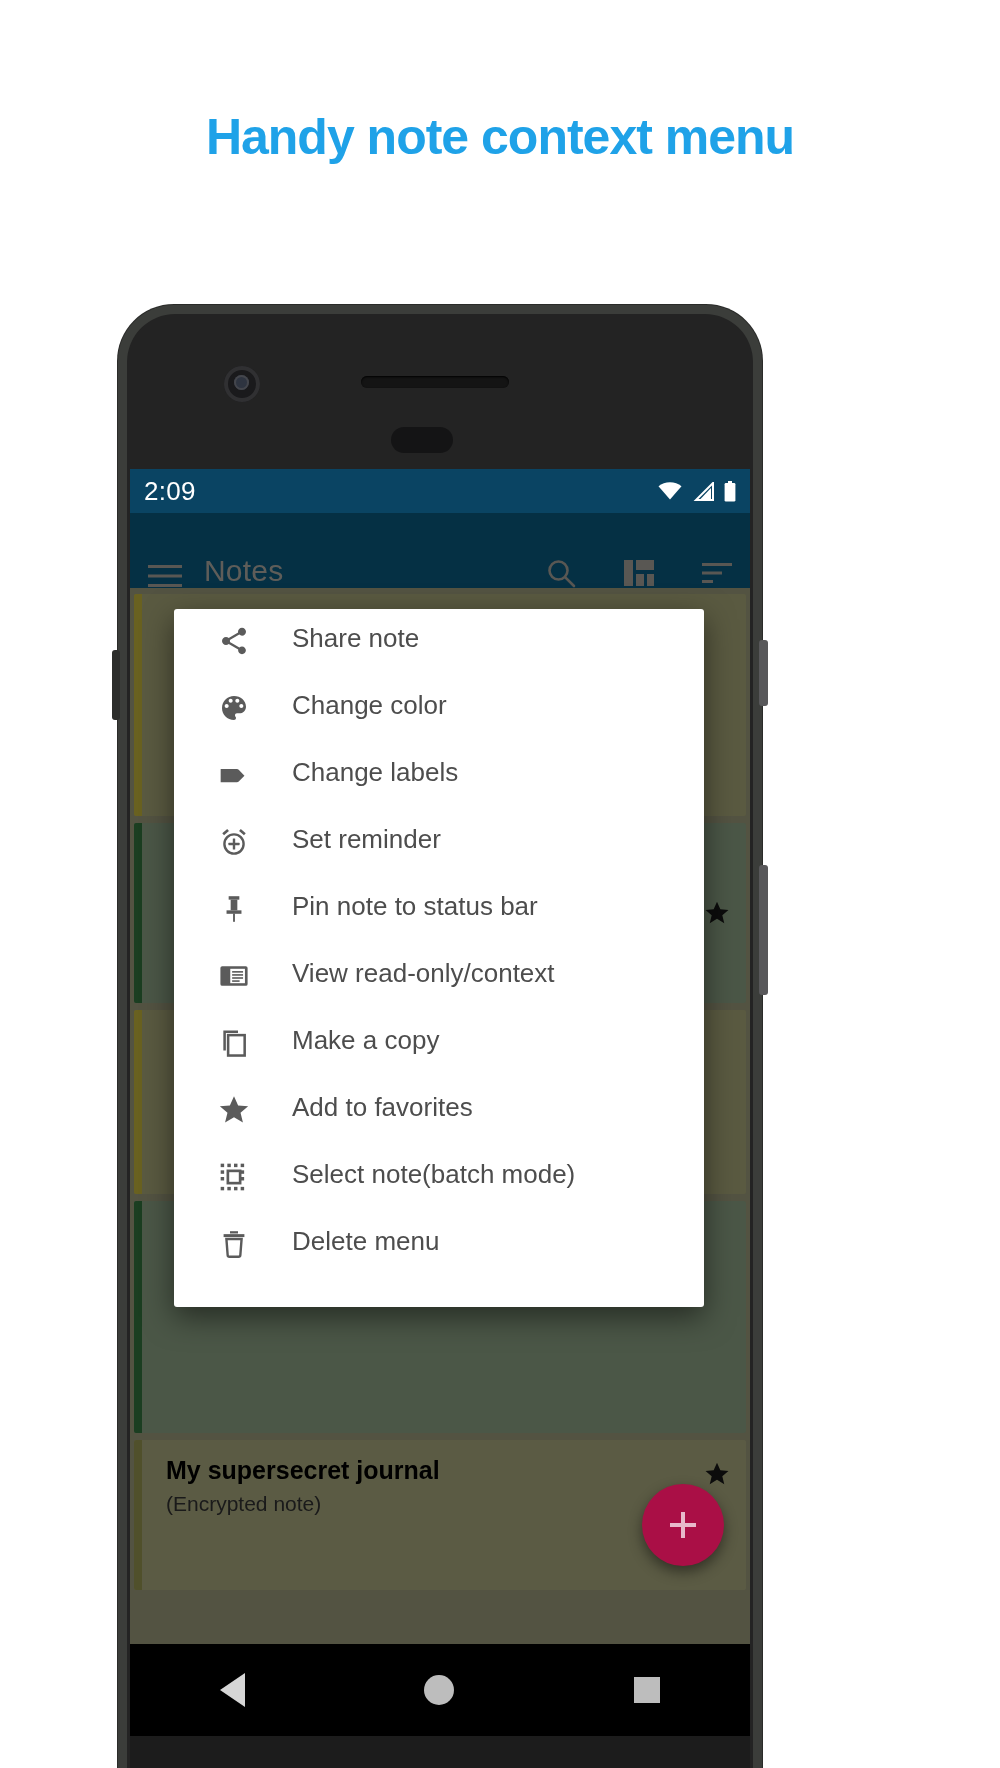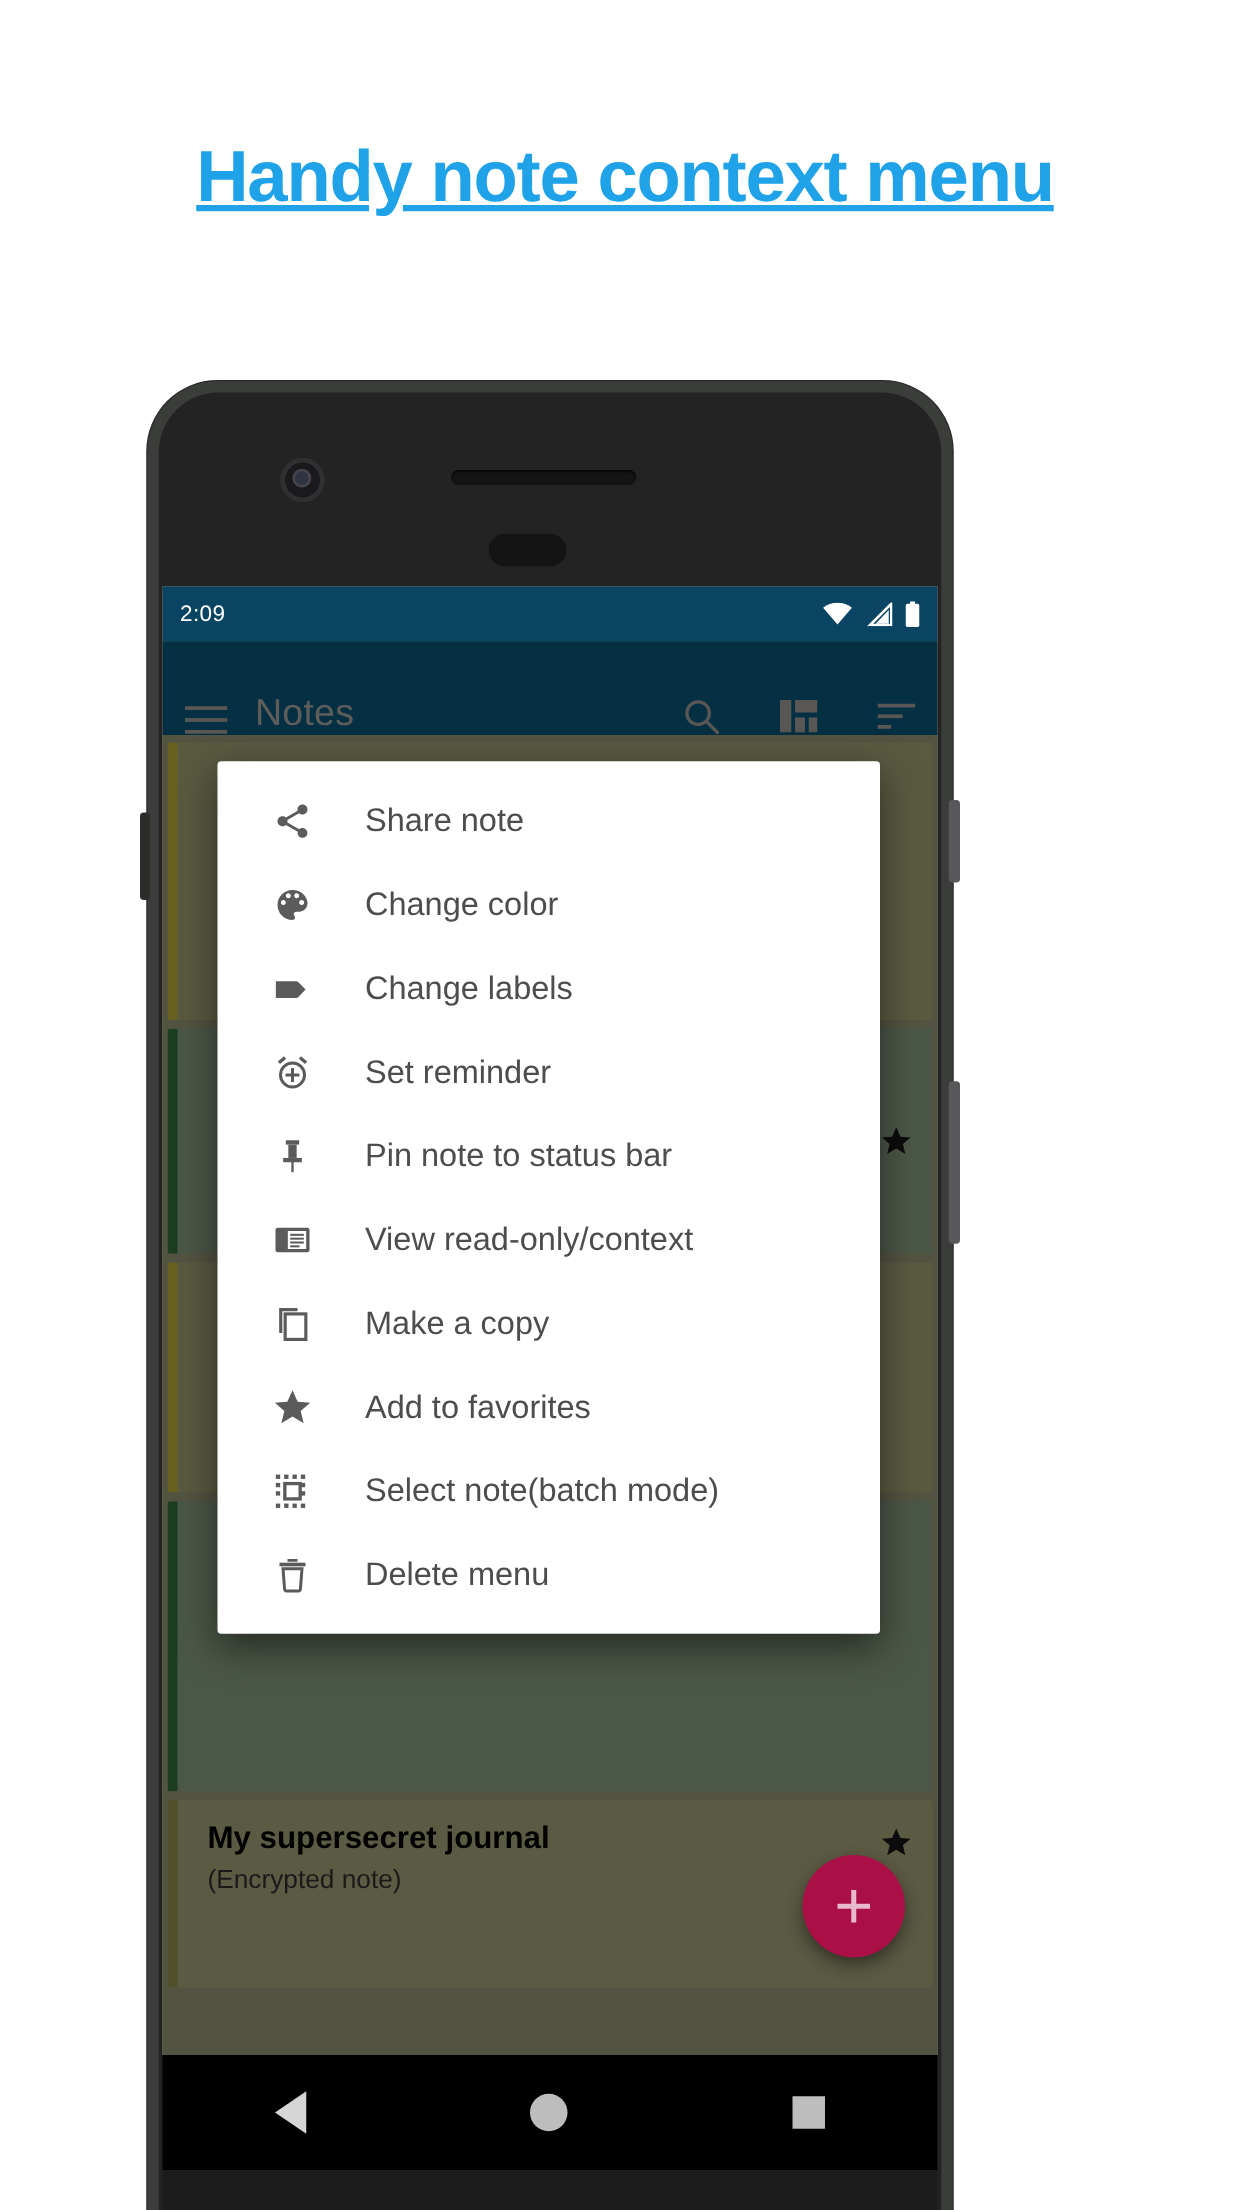--- a/index.html
+++ b/index.html
@@ -16,12 +16,11 @@
     position:absolute;
     top:108px; left:0; width:1000px;
     text-align:center;
-    font-size:58px;
+    font-size:50px;
     font-weight:bold;
     letter-spacing:-1px;
     color:#1fa2e8;
     white-space:nowrap;
-    text-decoration:underline;
   }
 
   

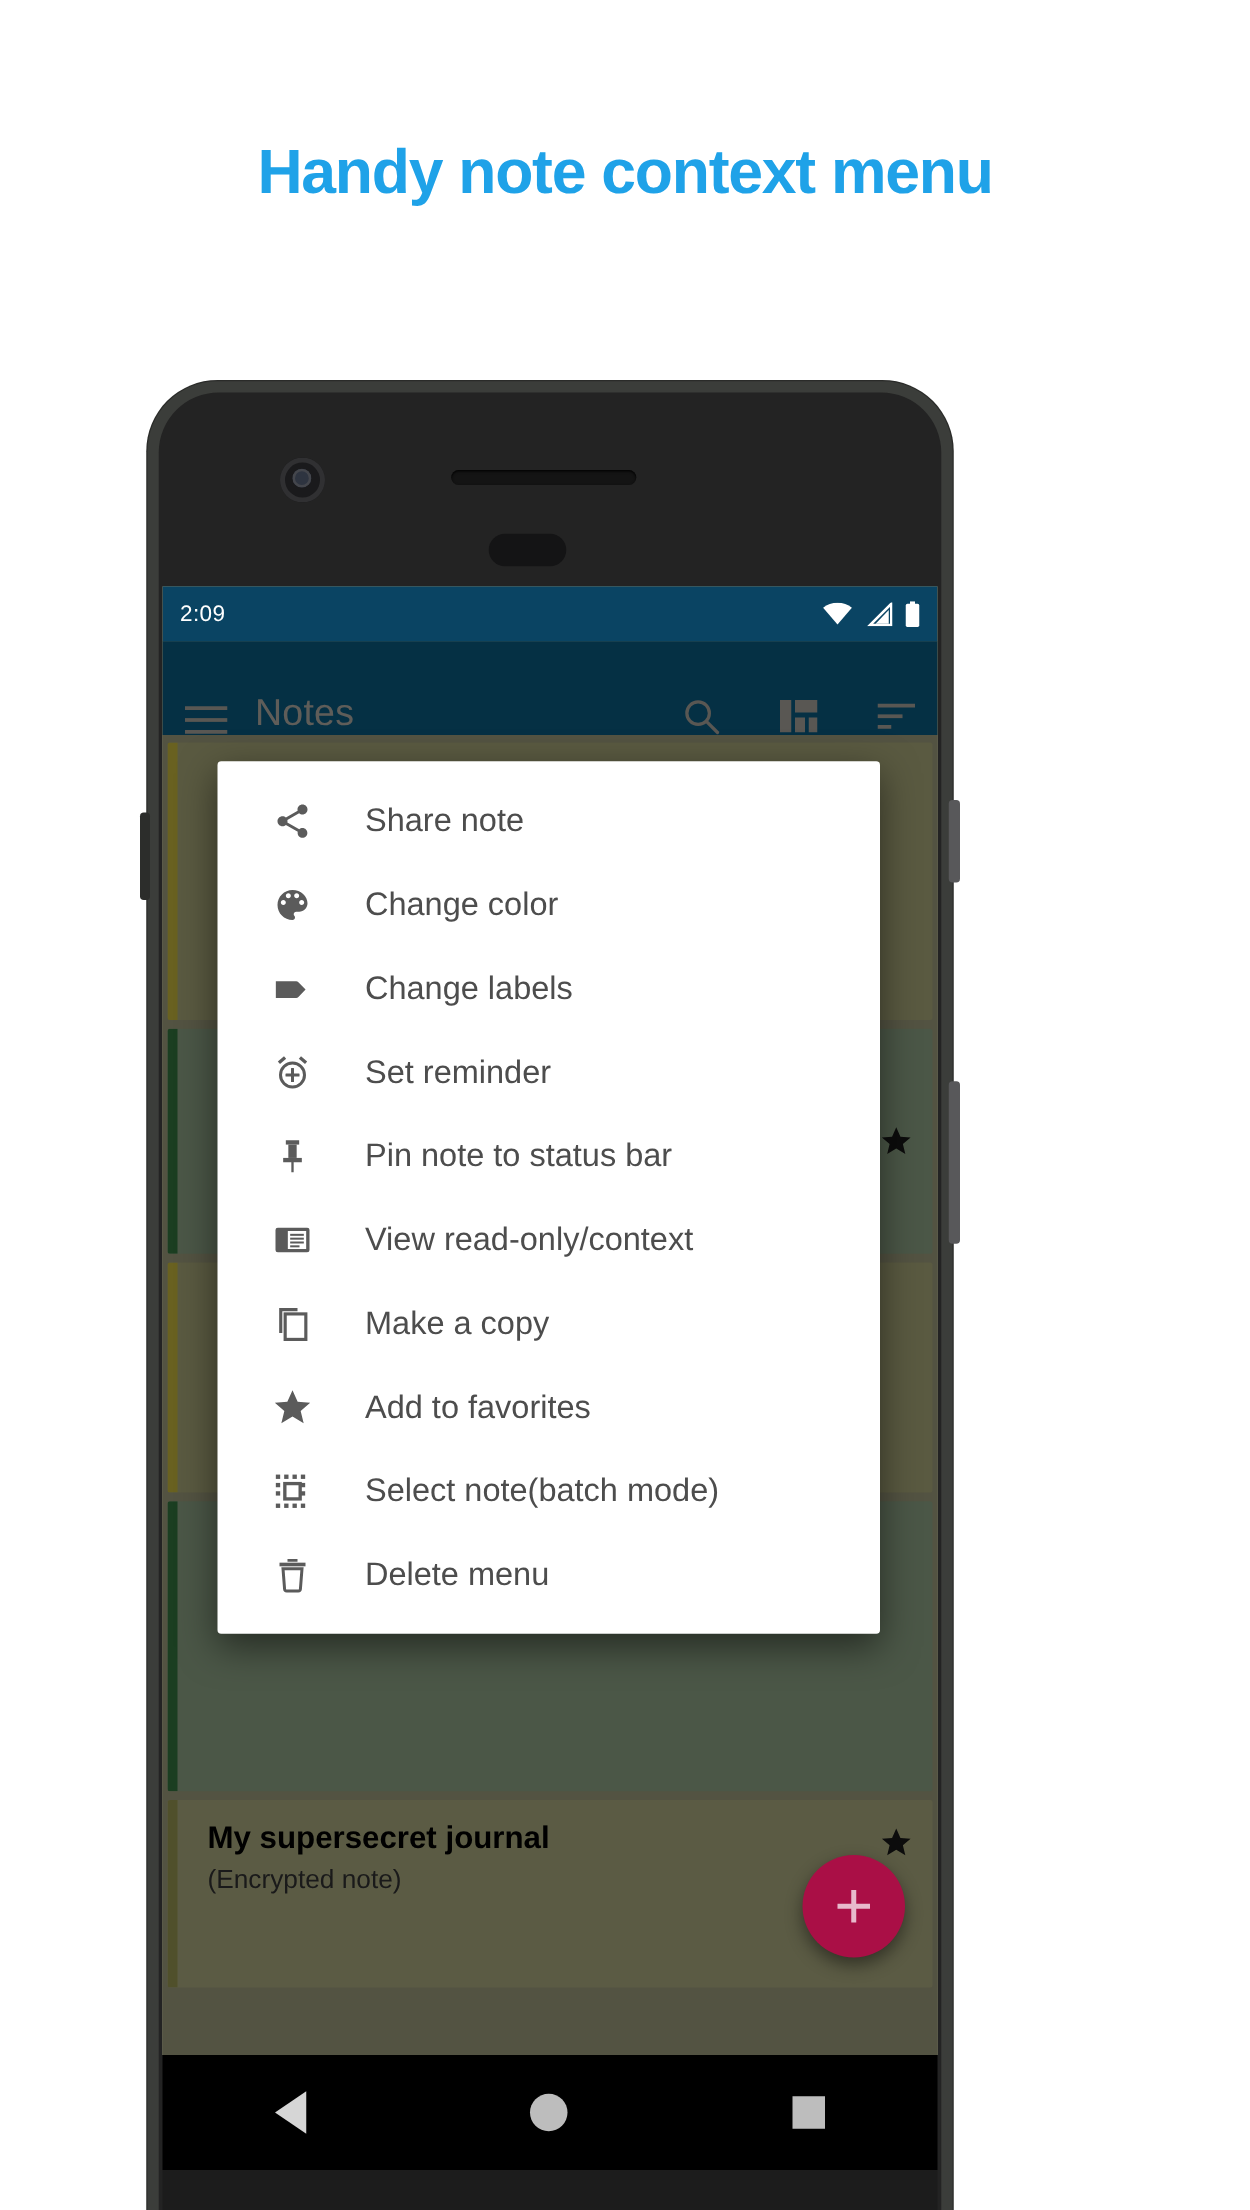--- a/index.html
+++ b/index.html
@@ -99,7 +99,7 @@
     padding:0 14px 0 14px;
     font-size:20px;
   }
-  .statusbar .time { font-size:18px; letter-spacing:0.3px; }
+  .statusbar .time { font-size:26px; letter-spacing:0.3px; }
   .statusbar .icons {
     margin-left:auto;
     display:flex;

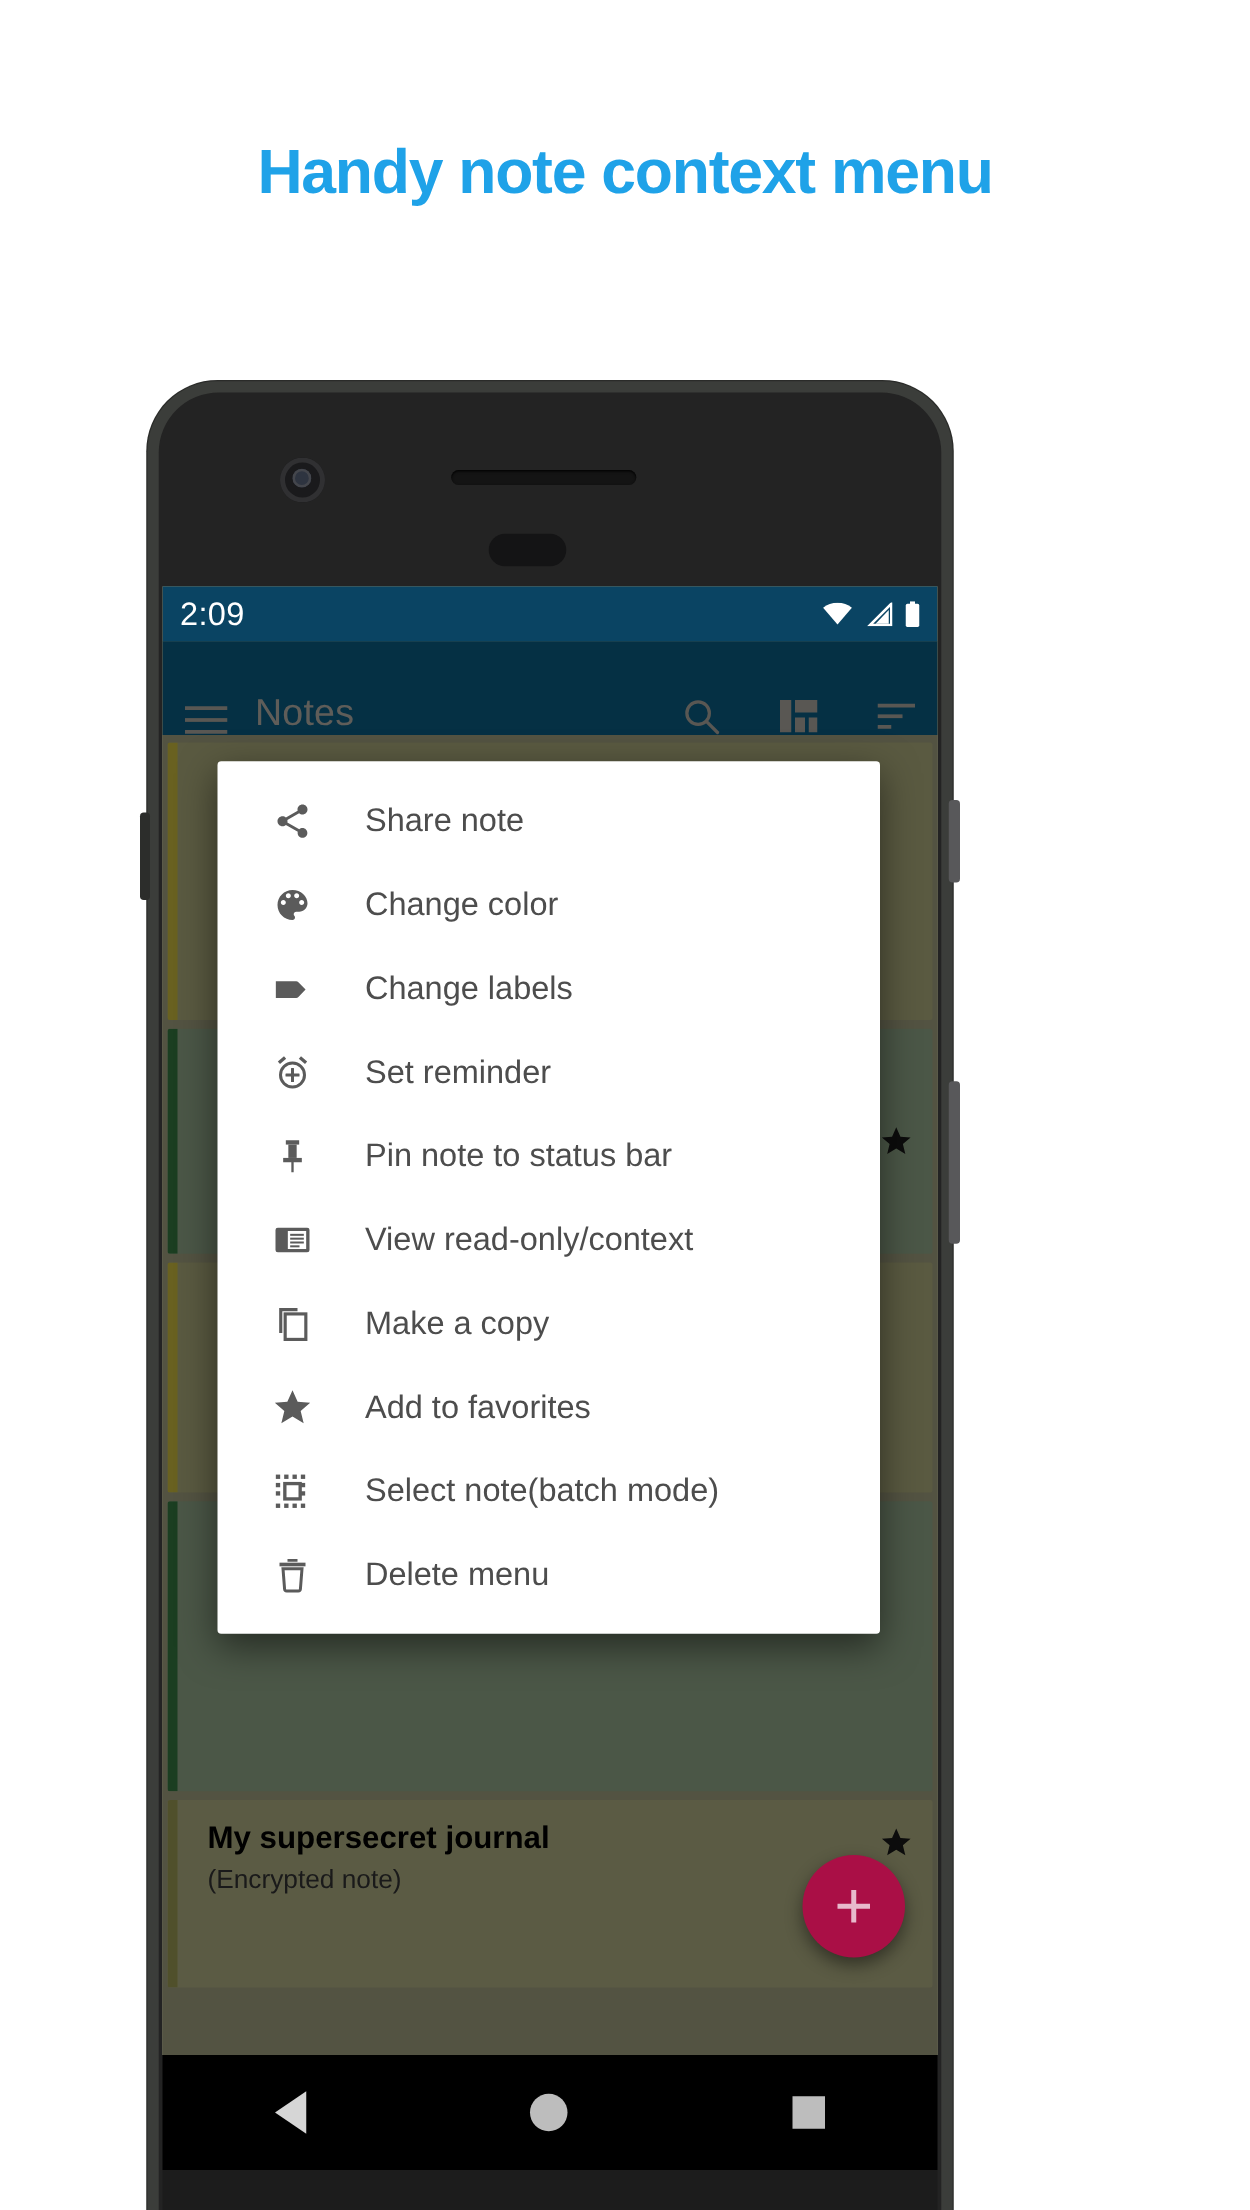--- a/index.html
+++ b/index.html
@@ -195,7 +195,7 @@
   }
   .ctx-item {
     display:flex;
-    align-items:center;
+    align-items:flex-start;
     height:67px;
     padding:0 26px 0 42px;
   }

